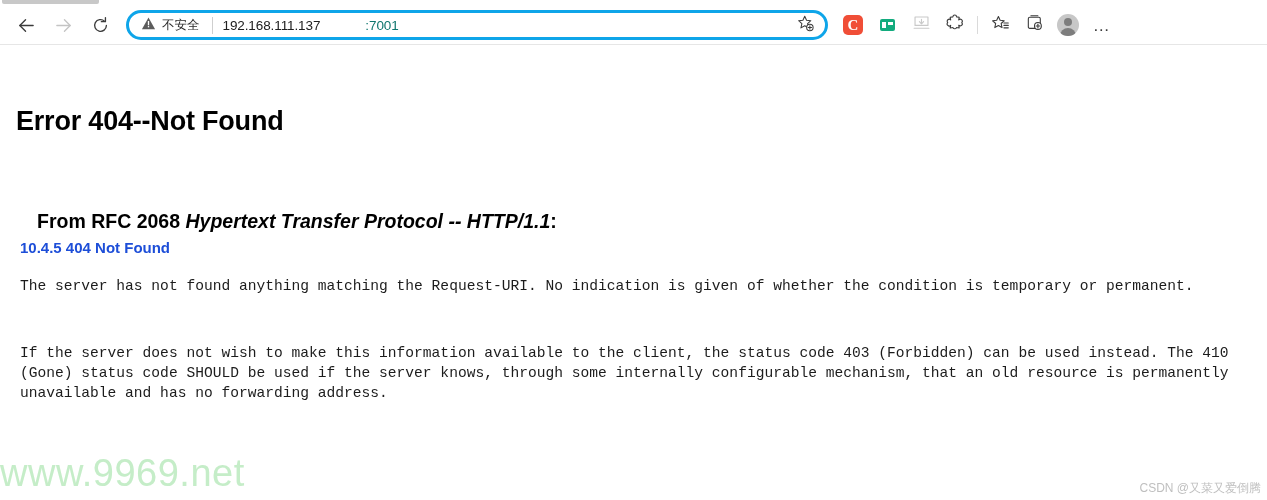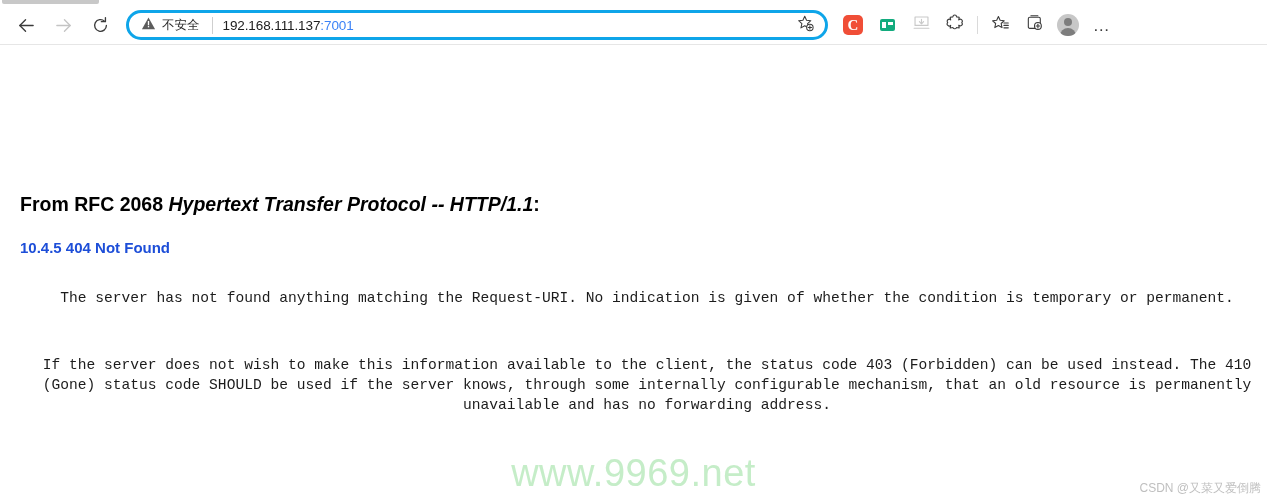--- a/index.html
+++ b/index.html
@@ -94,7 +94,7 @@
     white-space: nowrap;
     letter-spacing: -0.1px;
   }
-  #url-text .url-port { color: #3b82f6; }
+  #url-text .url-port { color: #0f766e; margin-left: 45px; }
   #url-spacer { flex: 1 1 auto; }
 
   #favorite-add-button {

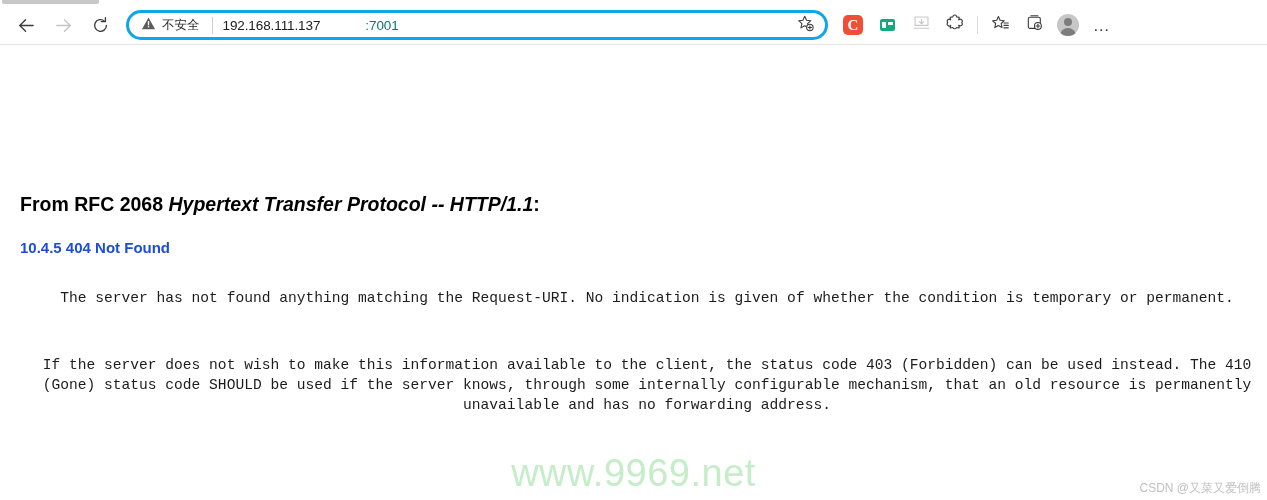--- a/index.html
+++ b/index.html
@@ -418,6 +418,7 @@
 
 <div id="page-content">
 
+  <h1 id="error-title">Error 404--Not Found</h1>
 
   <h2 id="rfc-heading"><span>From RFC 2068 </span><span class="rfc-italic">Hypertext Transfer Protocol -- HTTP/1.1</span><span>:</span></h2>
 

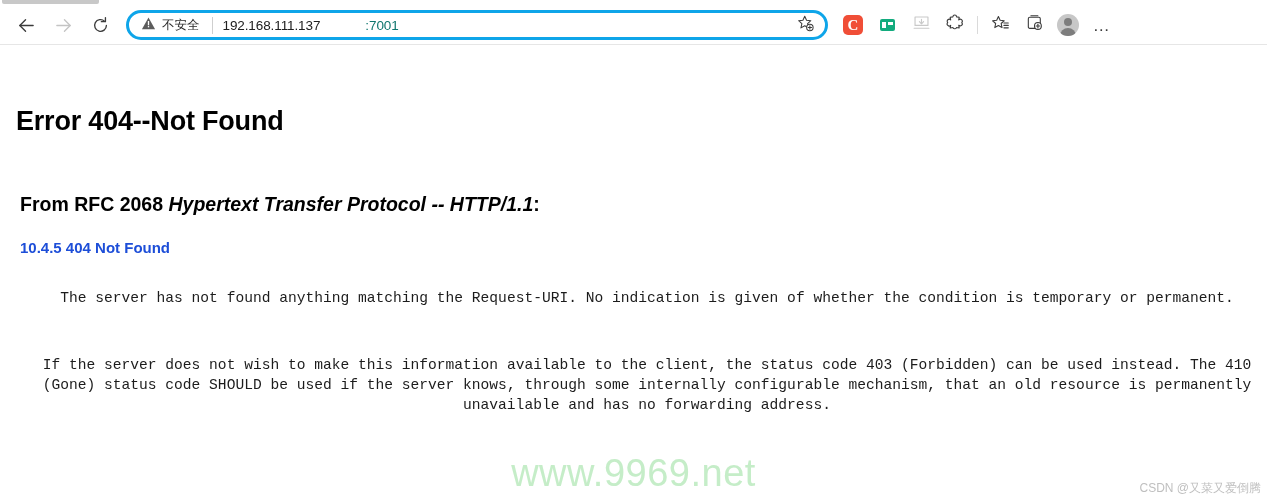--- a/index.html
+++ b/index.html
@@ -216,7 +216,7 @@
     position: absolute;
     left: 20px;
     top: 148px;
-    margin: 0;
+    margin: 17px;
     font-family: "Liberation Sans", sans-serif;
     font-size: 19.5px;
     font-weight: bold;

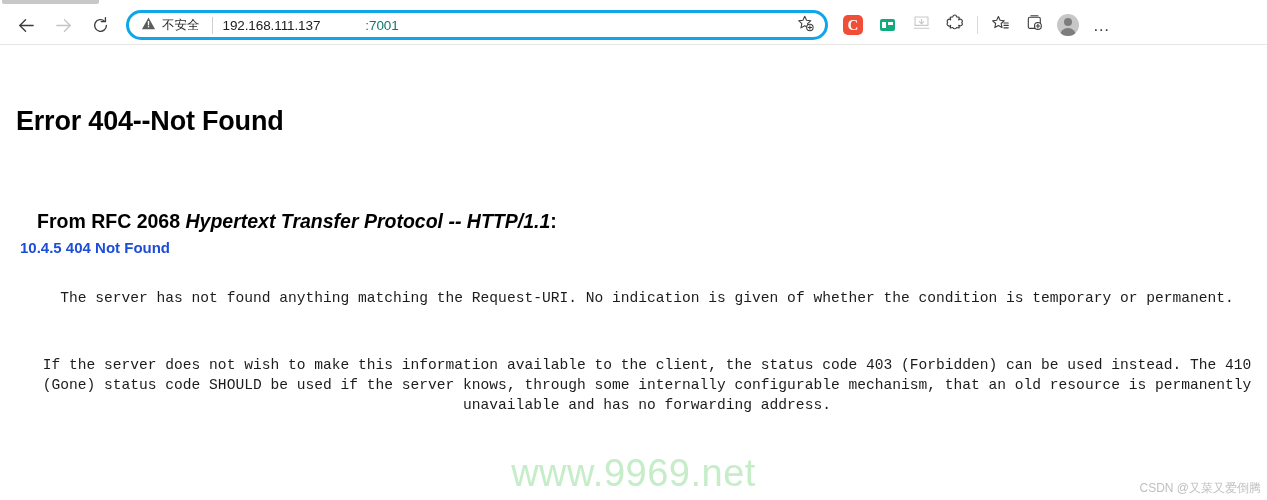--- a/index.html
+++ b/index.html
@@ -240,7 +240,7 @@
   .body-para {
     position: absolute;
     left: 20px;
-    margin: 12px;
+    margin: 0;
     width: 1230px;
     font-family: "Liberation Mono", monospace;
     font-size: 14.6px;
@@ -248,7 +248,6 @@
     color: #1c1c1c;
     letter-spacing: 0px;
     white-space: pre-wrap;
-    text-align: center;
   }
   #paragraph-1 { top: 231px; }
   #paragraph-2 { top: 298px; }

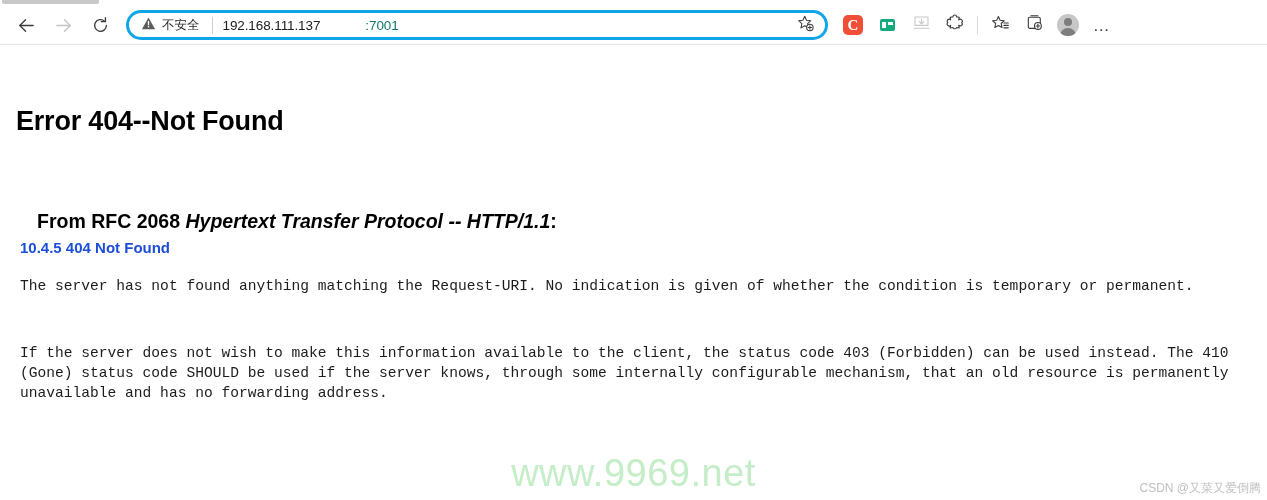--- a/index.html
+++ b/index.html
@@ -258,7 +258,6 @@
     left: 0;
     top: 407px;
     width: 1267px;
-    text-align: center;
     font-family: "Liberation Sans", sans-serif;
     font-size: 38px;
     color: #c5edc8;

